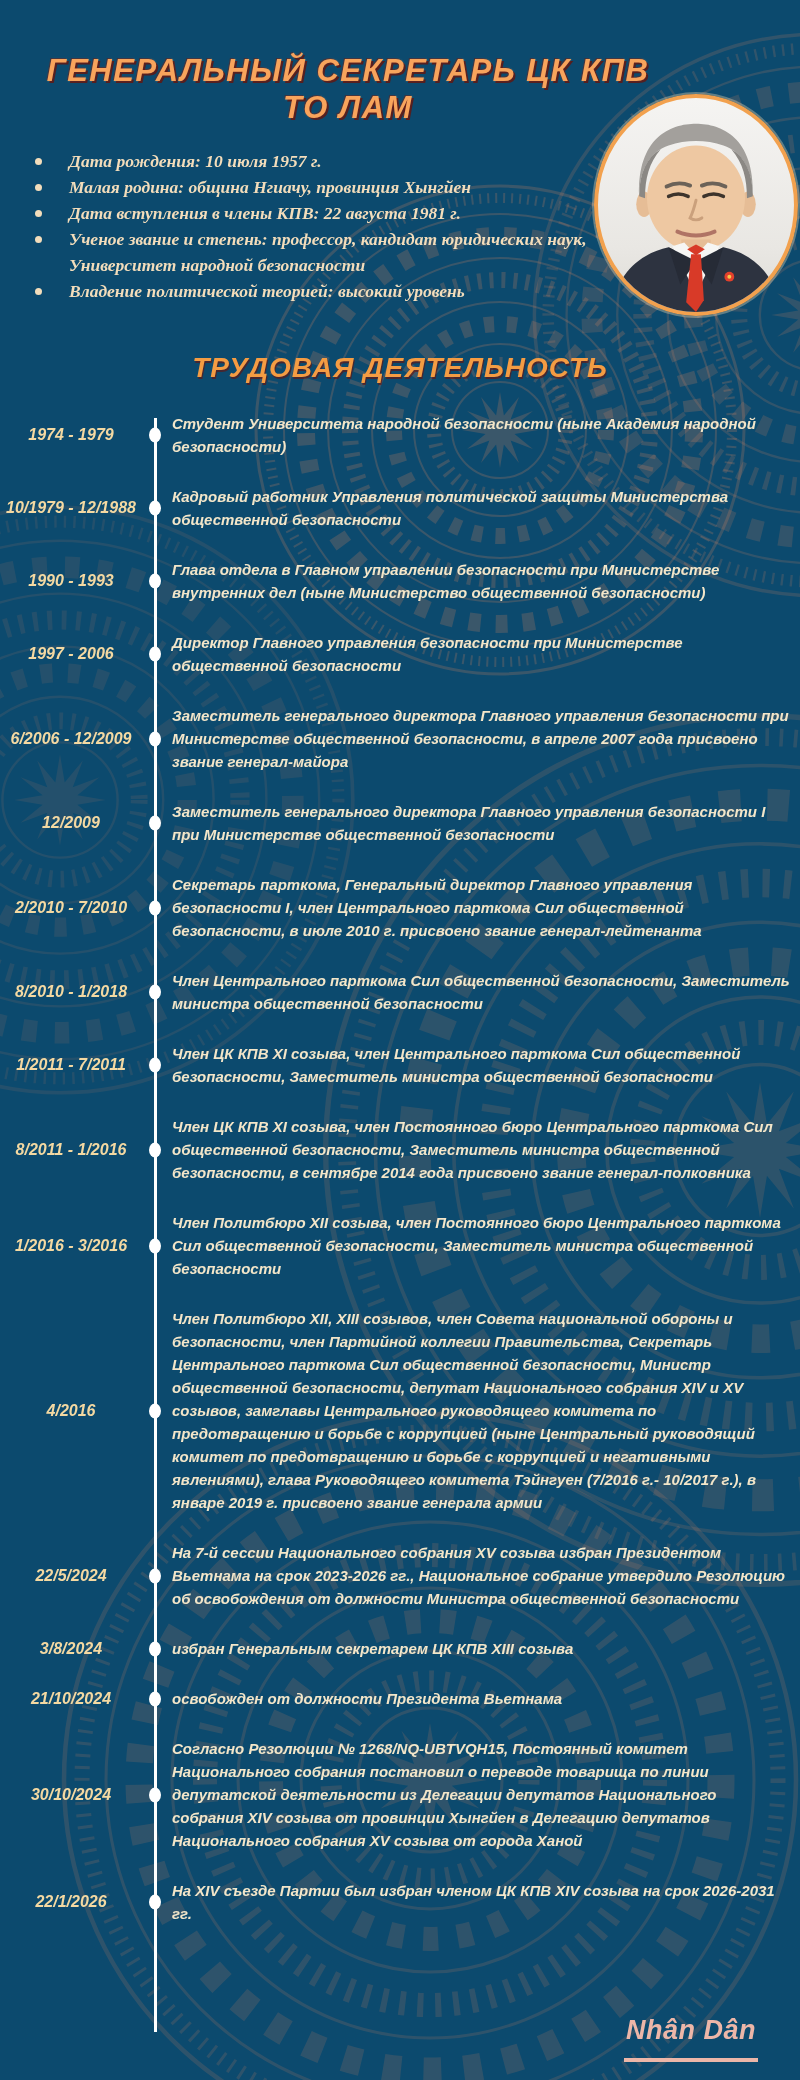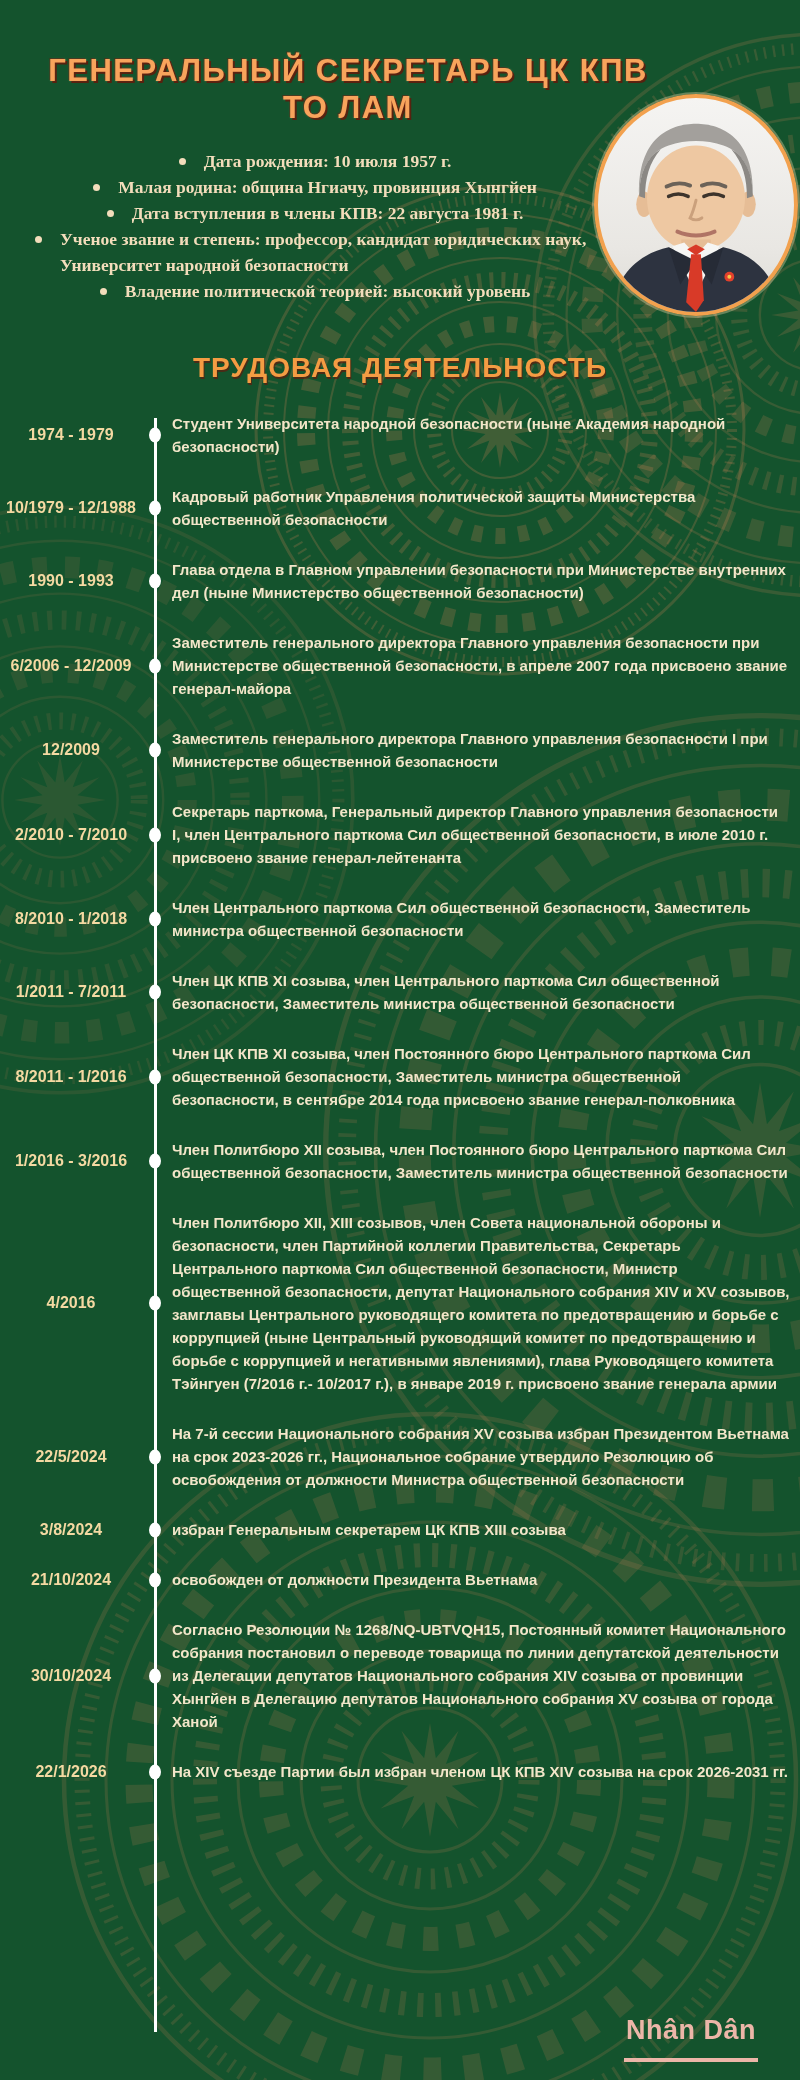--- a/index.html
+++ b/index.html
@@ -7,9 +7,10 @@
     position:relative;
     width:800px;height:2080px;
     margin:0 auto;
-    background:#14532d;
+    background:#0c4a6e;
     overflow:hidden;
     font-family:"Liberation Sans",sans-serif;
+    font-style:italic;
   }
   .watermark{position:absolute;inset:0;pointer-events:none;}
 

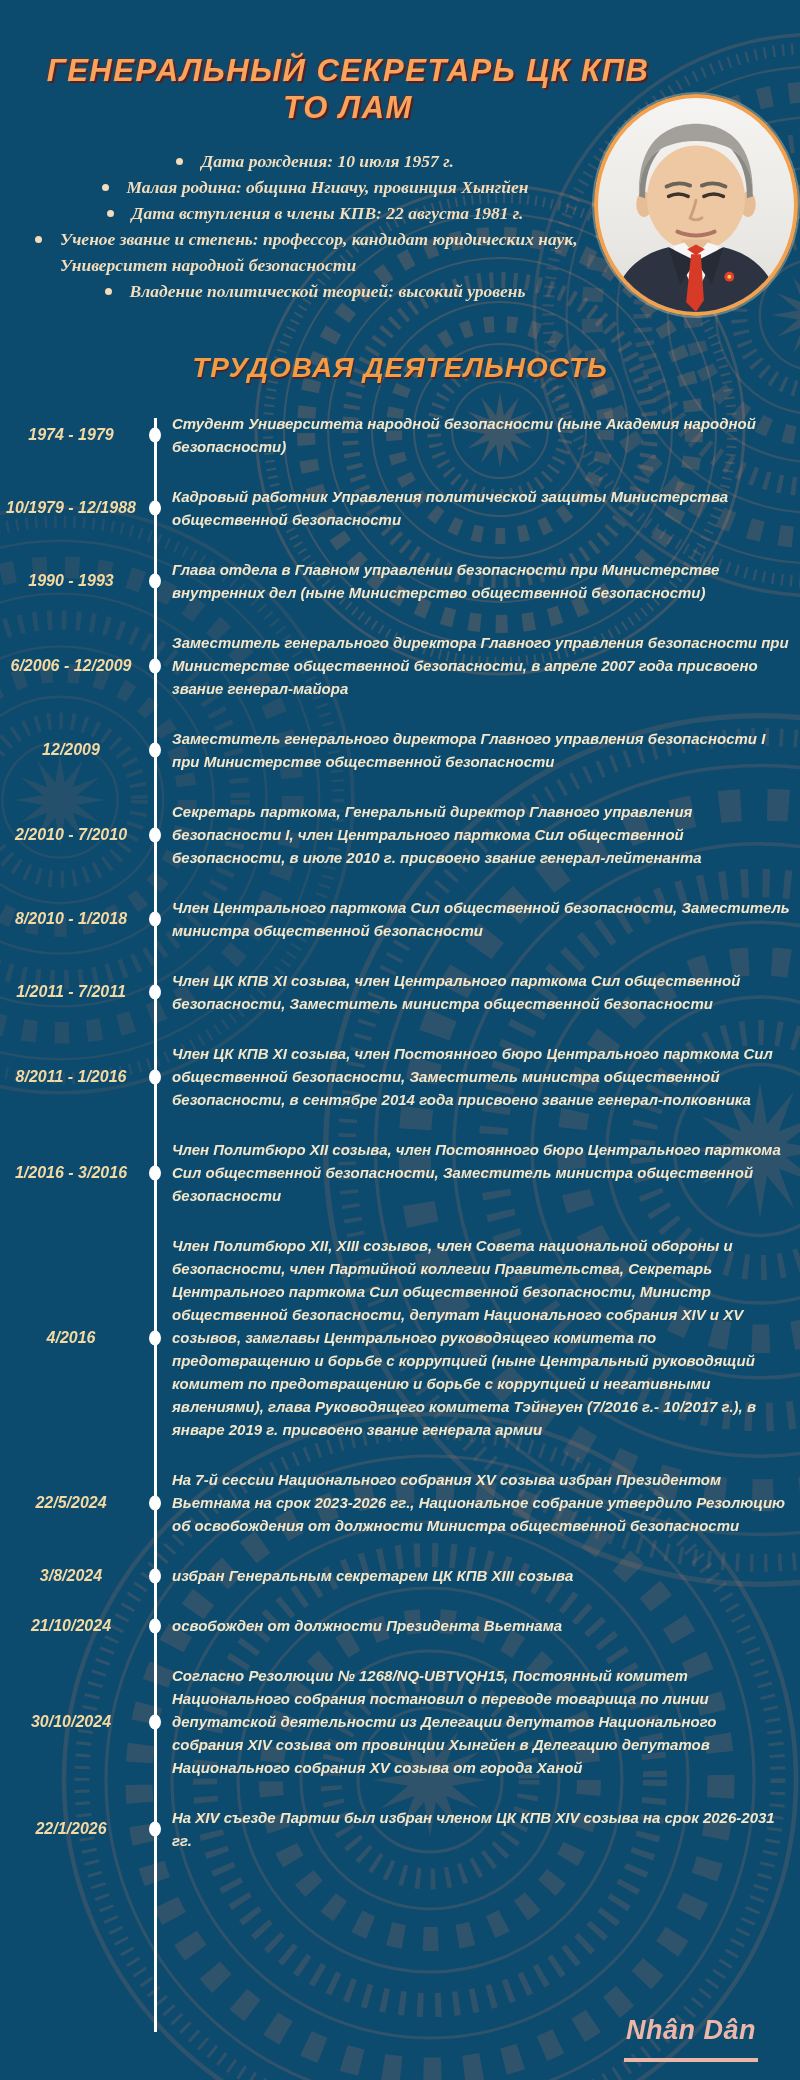--- a/index.html
+++ b/index.html
@@ -44,7 +44,7 @@
     font-weight:bold;font-size:17.5px;line-height:26px;
     color:#F3DDBB;
   }
-  .bio li{display:flex;gap:18px;justify-content:center;}
+  .bio li{display:flex;gap:27px;}
   .bdot{flex:none;width:7px;height:7px;border-radius:50%;background:#F3DDBB;margin-top:10px;}
 
   

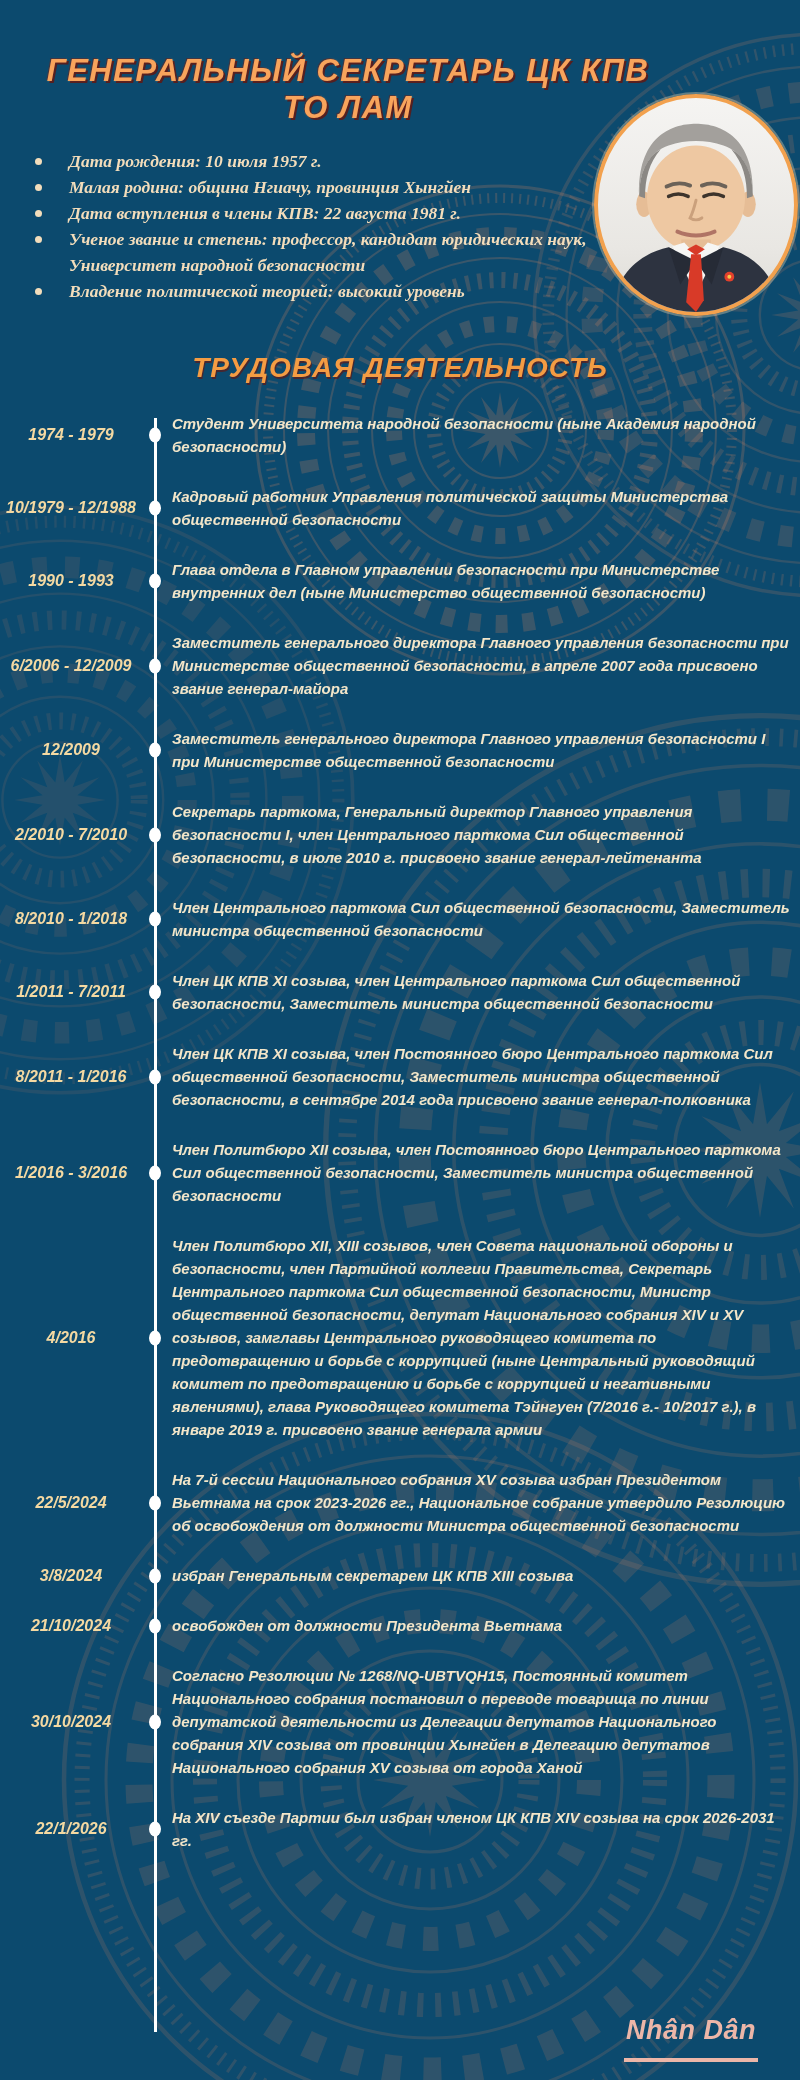--- a/index.html
+++ b/index.html
@@ -184,6 +184,11 @@
           <div class="ttext">Глава отдела в Главном управлении безопасности при Министерстве внутренних дел (ныне Министерство общественной безопасности)</div>
         </div>
         <div class="trow">
+          <div class="tdate">1997 - 2006</div>
+          <div class="tdot"></div>
+          <div class="ttext">Директор Главного управления безопасности при Министерстве общественной безопасности</div>
+        </div>
+        <div class="trow">
           <div class="tdate">6/2006 - 12/2009</div>
           <div class="tdot"></div>
           <div class="ttext">Заместитель генерального директора Главного управления безопасности при Министерстве общественной безопасности, в апреле 2007 года присвоено звание генерал-майора</div>

